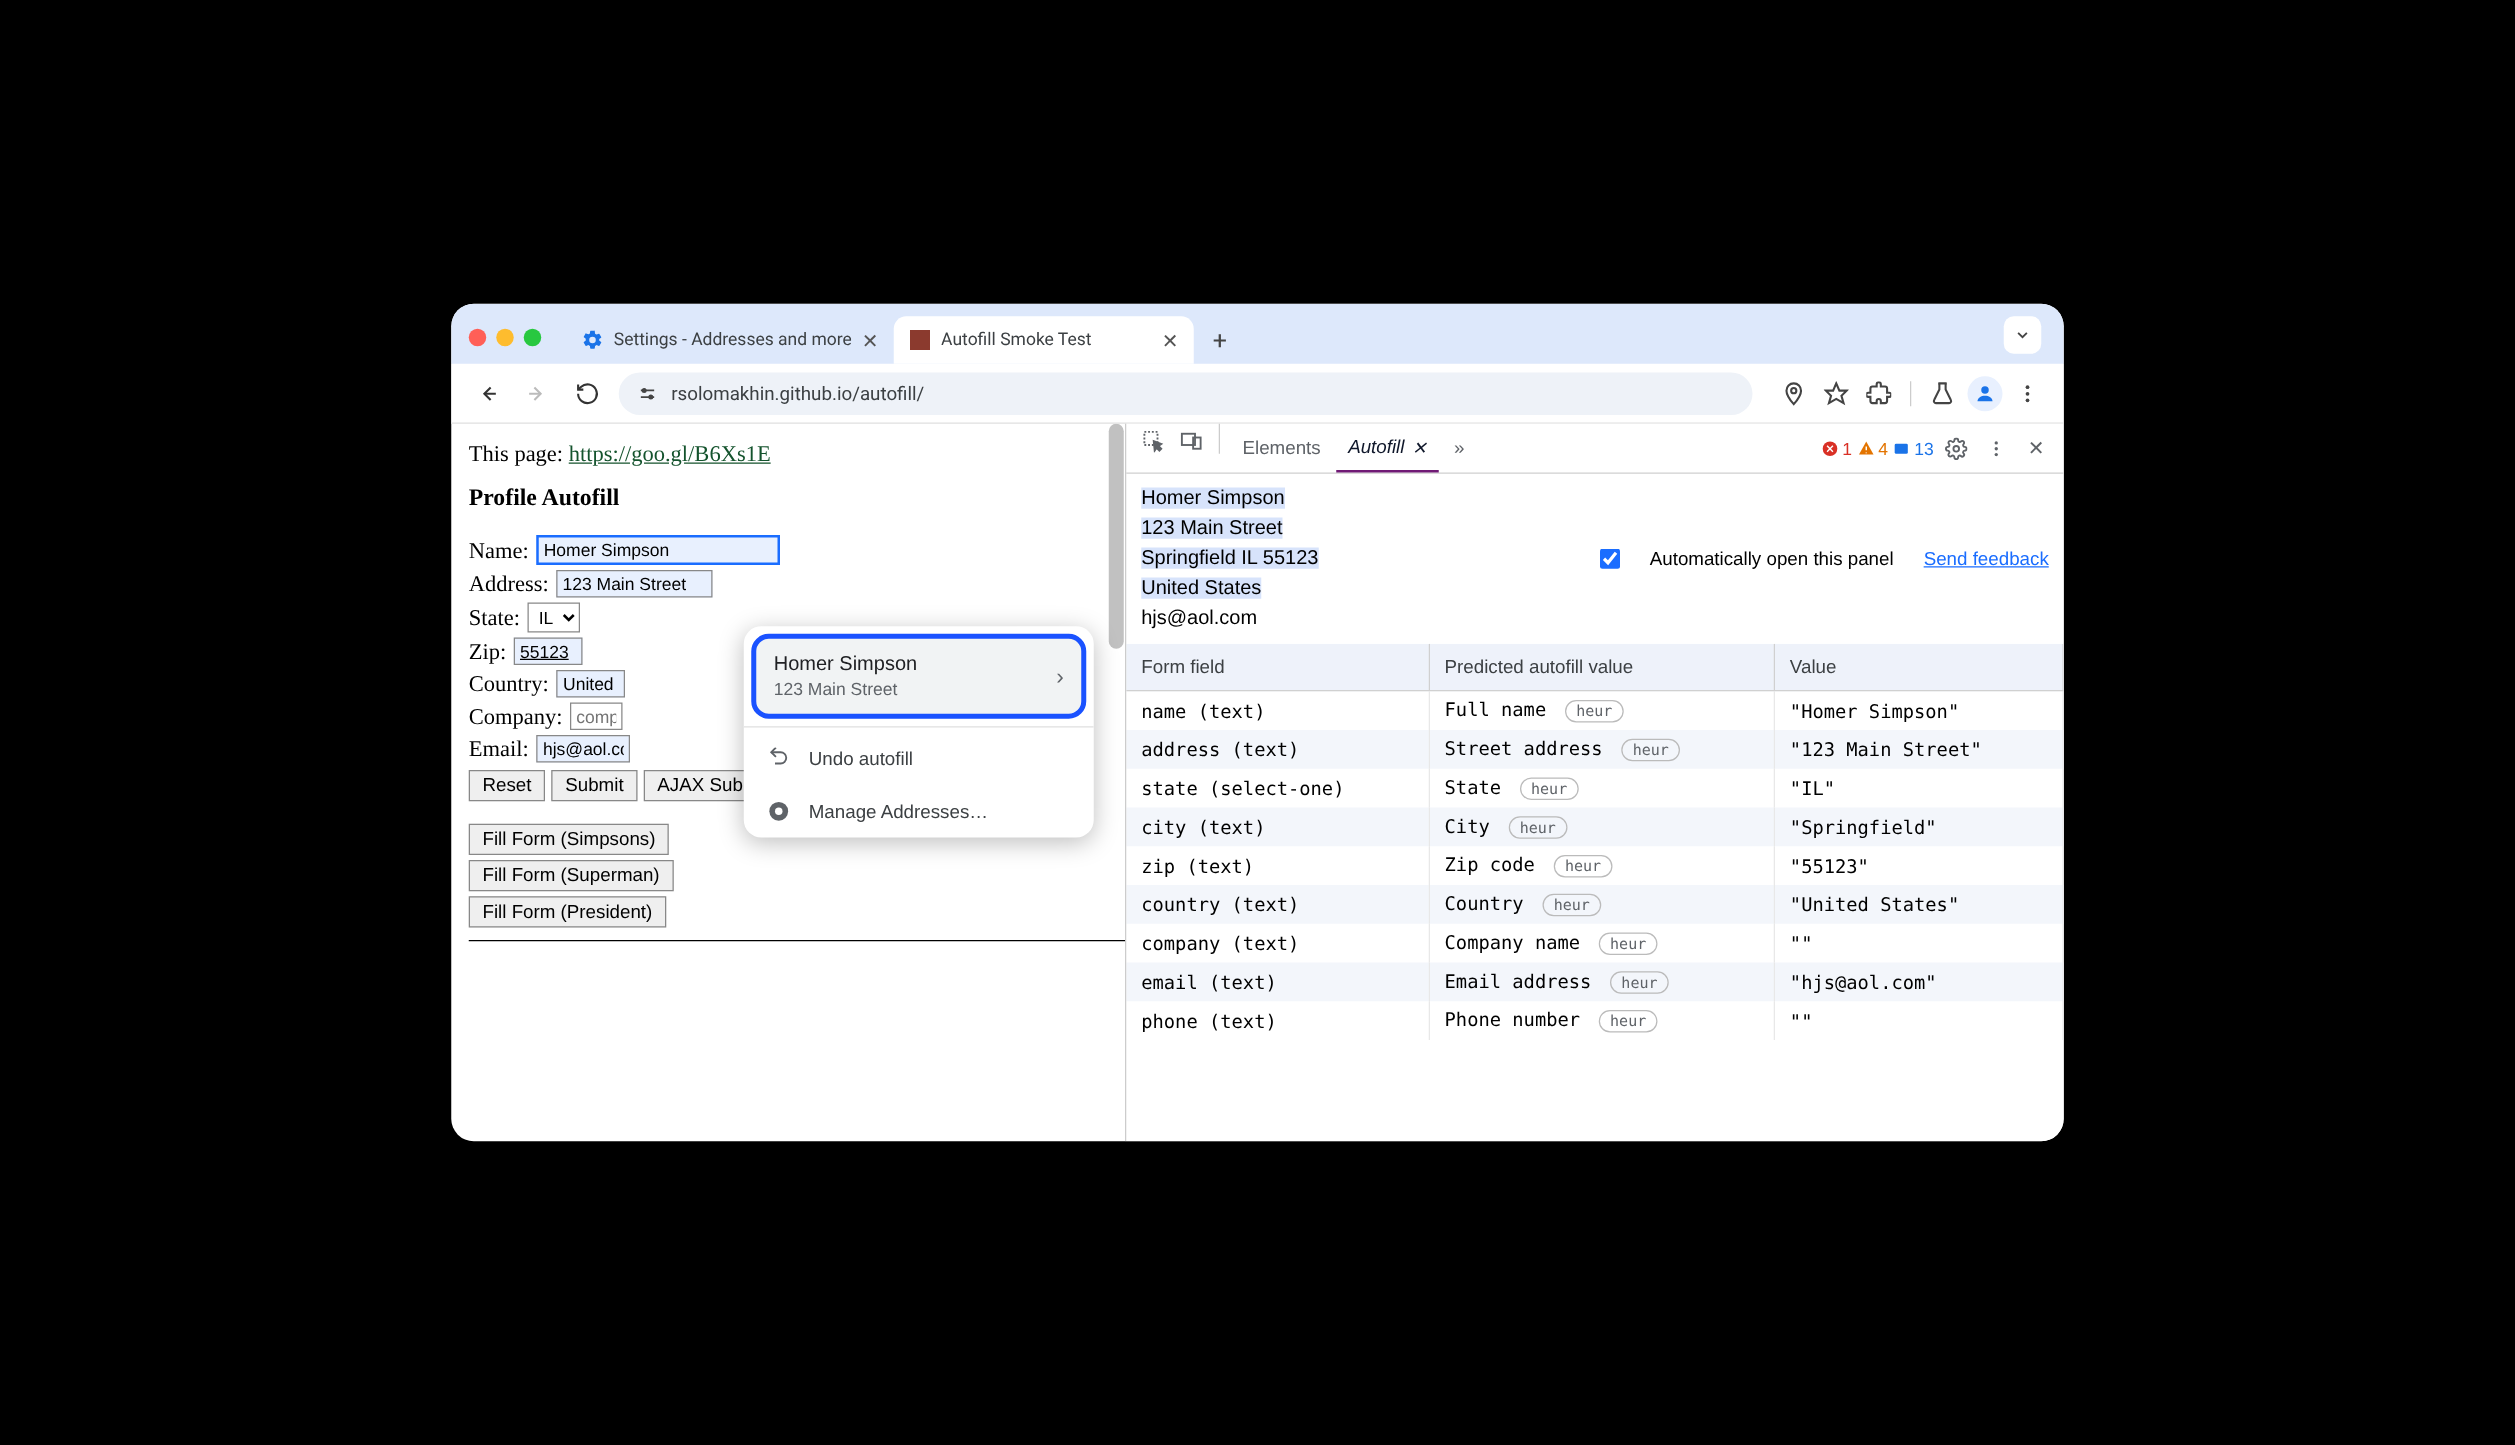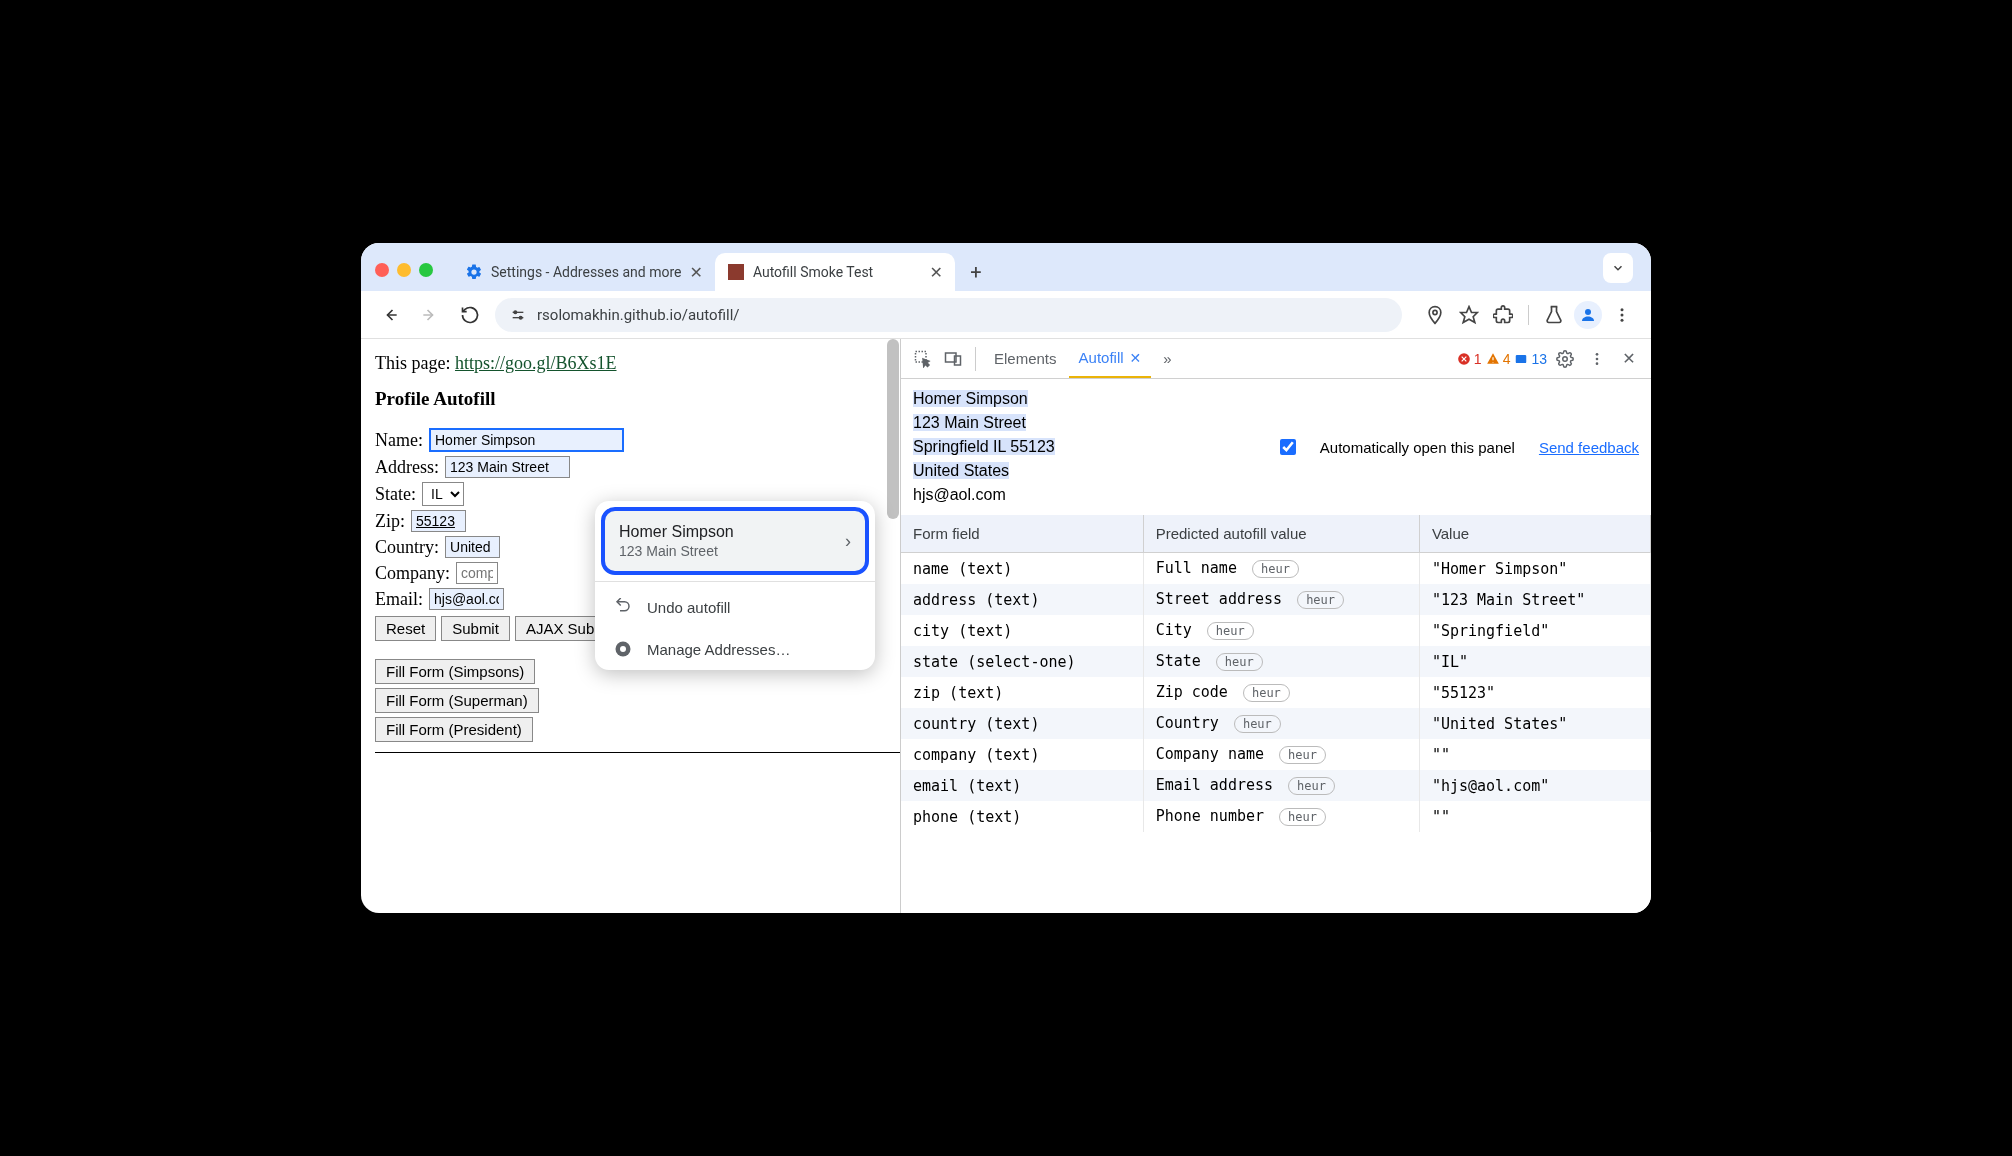--- a/index.html
+++ b/index.html
@@ -157,7 +157,6 @@
 .dt-tabs {
   height: 40px;
   display:flex;
-  align-items:center;
   padding: 0 8px;
   border-bottom: 1px solid #d0d0d0;
   gap:2px;

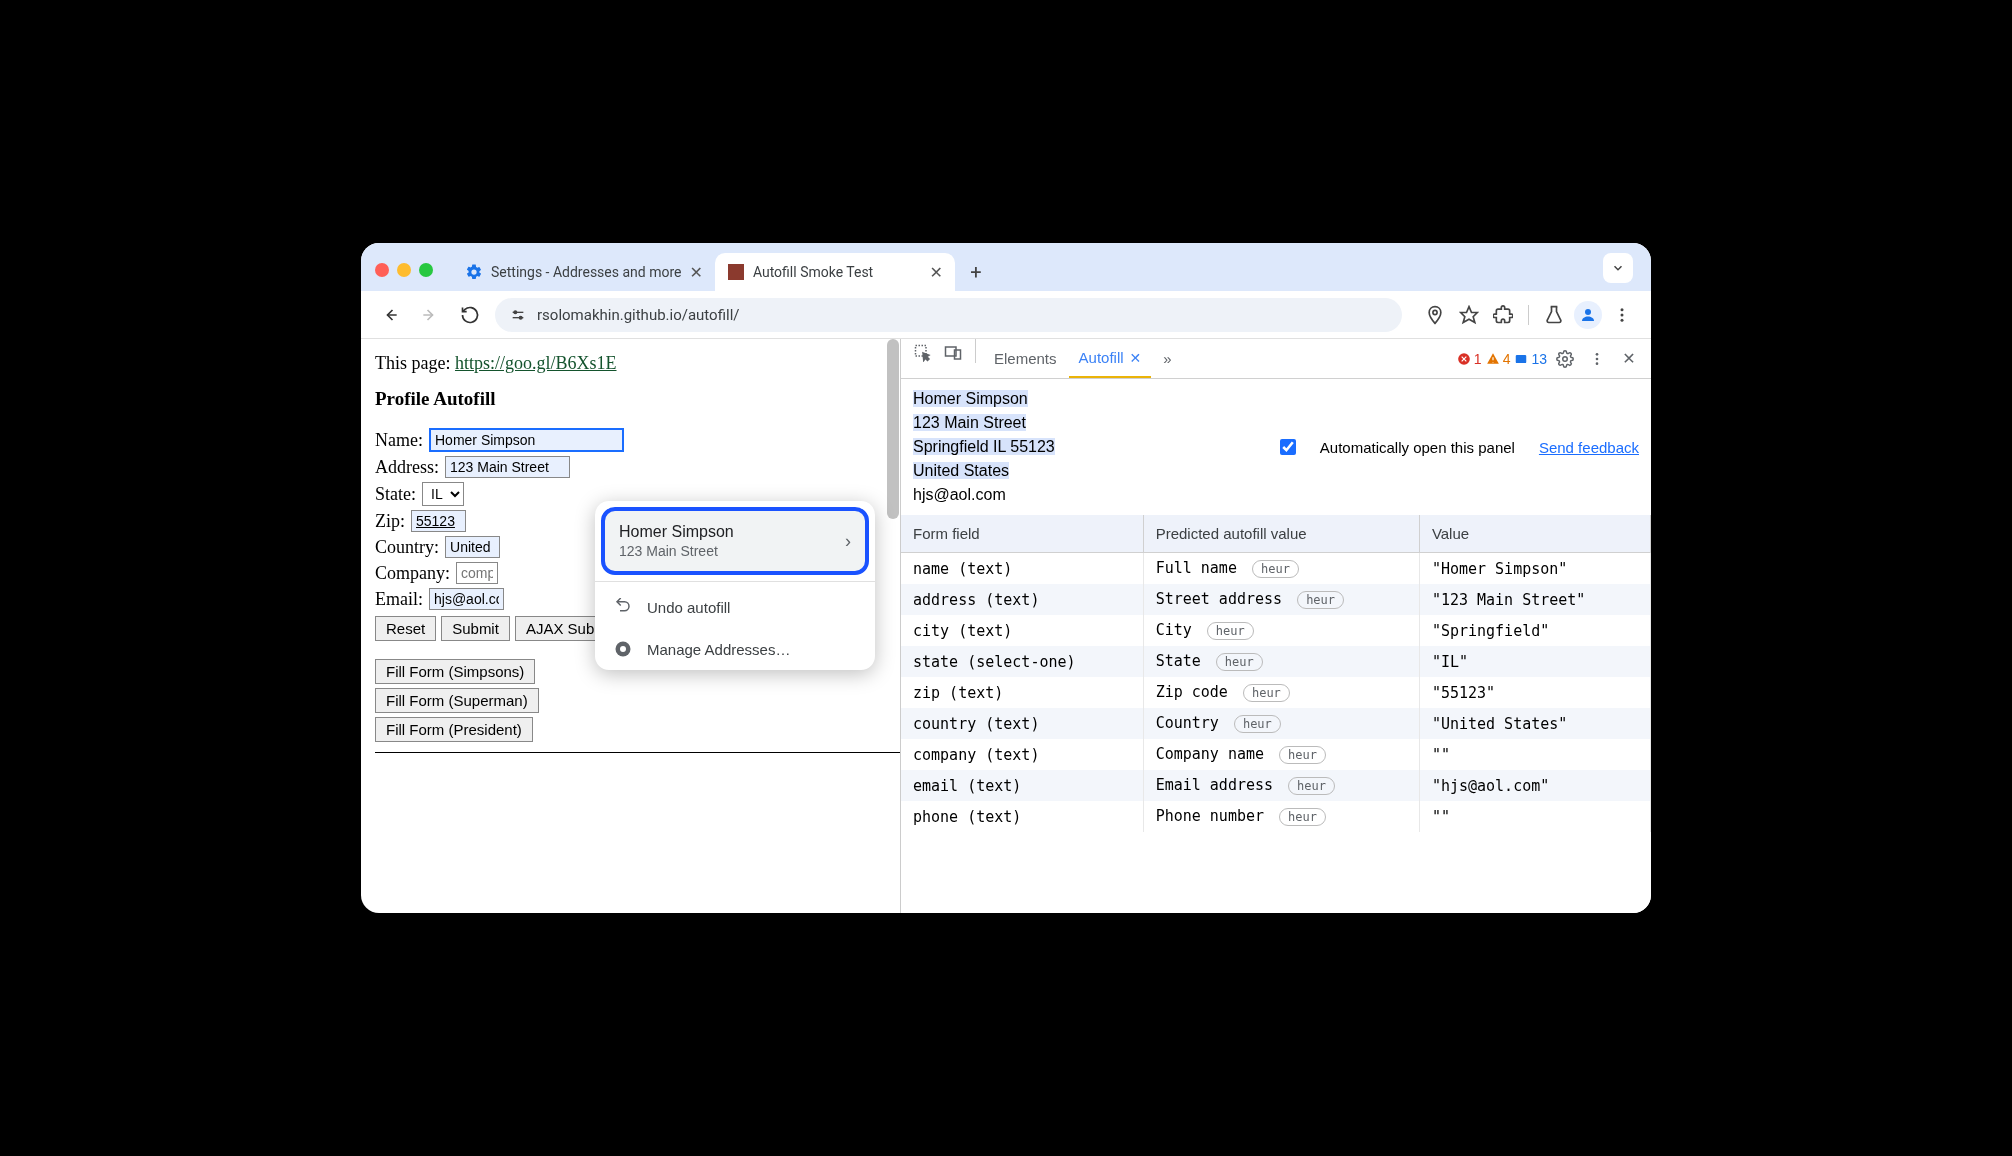--- a/index.html
+++ b/index.html
@@ -162,7 +162,7 @@
   gap:2px;
 }
 .dt-tab-btn { padding: 0 10px; height:100%; display:flex; align-items:center; font-size:15px; color:#5f6368; cursor:pointer; gap:6px;}
-.dt-tab-btn.active { color:#3b82f6; border-bottom:2px solid #eab308;}
+.dt-tab-btn.active { color:#0f172a; border-bottom:2px solid #701a75;font-style:italic;}
 .dt-icon-btn { width:28px; height:28px; display:flex; align-items:center; justify-content:center; color:#5f6368; cursor:pointer;}
 .dt-right { margin-left:auto; display:flex; align-items:center; gap:4px;}
 .err-badge { display:flex; align-items:center; gap:3px; font-size:14px;}

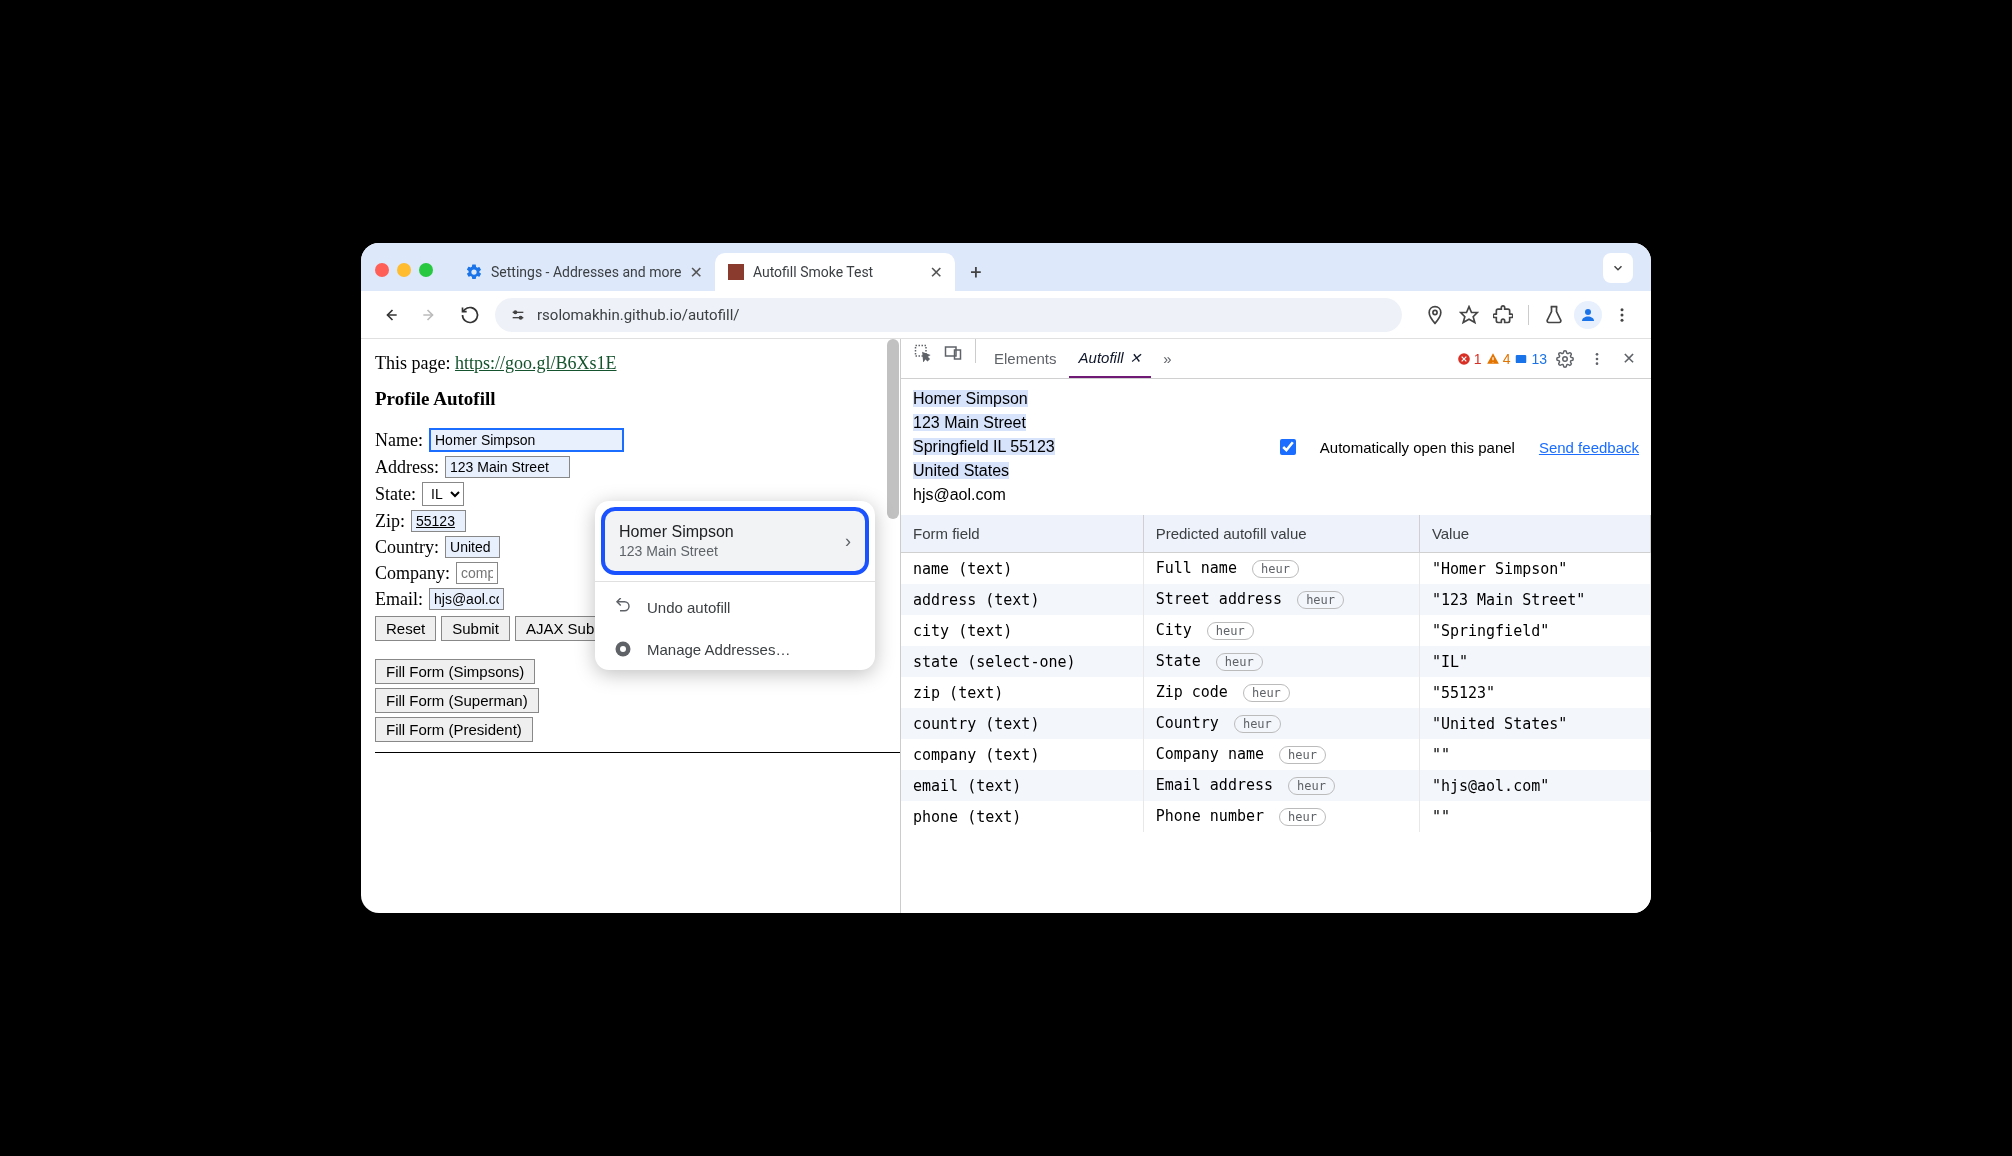--- a/index.html
+++ b/index.html
@@ -509,16 +509,16 @@
                 <td>"123 Main Street"</td>
               </tr>
               <tr>
+                <td>state (select-one)</td>
+                <td>State <span class="heur-badge">heur</span></td>
+                <td>"IL"</td>
+              </tr>
+              <tr>
                 <td>city (text)</td>
                 <td>City <span class="heur-badge">heur</span></td>
                 <td>"Springfield"</td>
               </tr>
               <tr>
-                <td>state (select-one)</td>
-                <td>State <span class="heur-badge">heur</span></td>
-                <td>"IL"</td>
-              </tr>
-              <tr>
                 <td>zip (text)</td>
                 <td>Zip code <span class="heur-badge">heur</span></td>
                 <td>"55123"</td>

